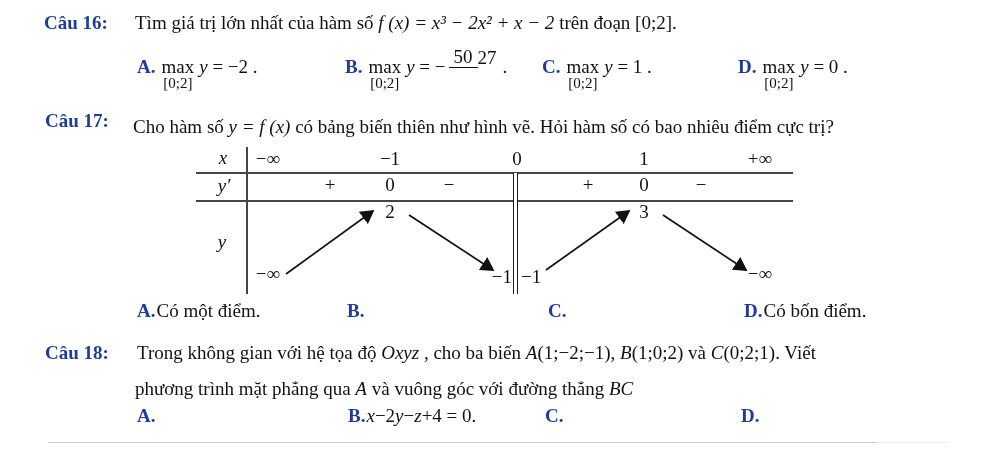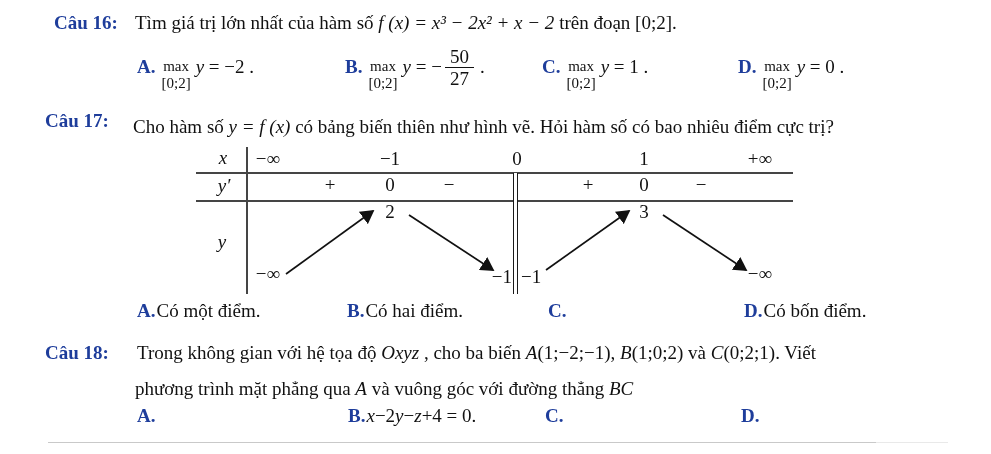--- a/index.html
+++ b/index.html
@@ -34,7 +34,7 @@
 </head>
 <body>
 
-<div class="abs qnum" style="left:54px;top:11px">Câu 16:</div>
+<div class="abs qnum" style="left:44px;top:11px">Câu 16:</div>
 <div class="abs stem" style="left:135px;top:11px"><span>Tìm giá trị lớn nhất của hàm số </span><i class="m">f (x) = x³ − 2x² + x − 2</i><span> trên đoạn </span><span>[0;2].</span></div>
 
 <div class="abs opt" style="left:137px;top:56px">

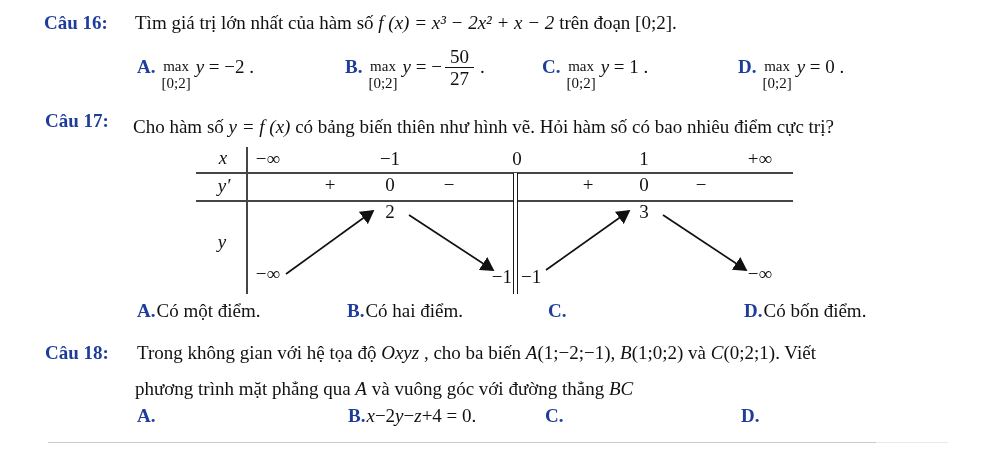--- a/index.html
+++ b/index.html
@@ -16,7 +16,7 @@
   .opt .letter{margin-right:6px;}
   .opt17 .letter, .opt18 .letter{margin-right:1px;}
   .maxstack{display:inline-flex;flex-direction:column;align-items:center;margin-right:5px;}
-  .mw{font-size:15px;line-height:21px;}
+  .mw{font-size:19px;line-height:21px;}
   .ms{font-size:15px;line-height:14px;margin-top:-1px;}
   .frac{display:inline-flex;flex-direction:column;align-items:center;font-size:19px;line-height:21px;margin:-10px 2px 0 3px;}
   .fnum{padding:0 5px;border-bottom:1.5px solid #111;}

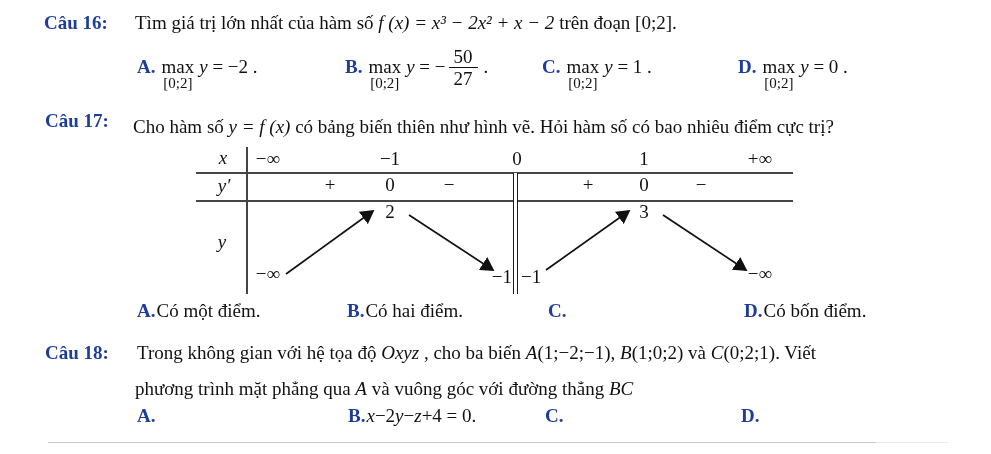--- a/index.html
+++ b/index.html
@@ -18,7 +18,7 @@
   .maxstack{display:inline-flex;flex-direction:column;align-items:center;margin-right:5px;}
   .mw{font-size:19px;line-height:21px;}
   .ms{font-size:15px;line-height:14px;margin-top:-1px;}
-  .frac{display:inline-flex;flex-direction:column;align-items:center;font-size:19px;line-height:21px;margin:-10px 2px 0 3px;}
+  .frac{display:inline-flex;align-items:center;font-size:19px;line-height:21px;margin:-10px 2px 0 3px;}
   .fnum{padding:0 5px;border-bottom:1.5px solid #111;}
   .dot{margin-left:4px;}
   

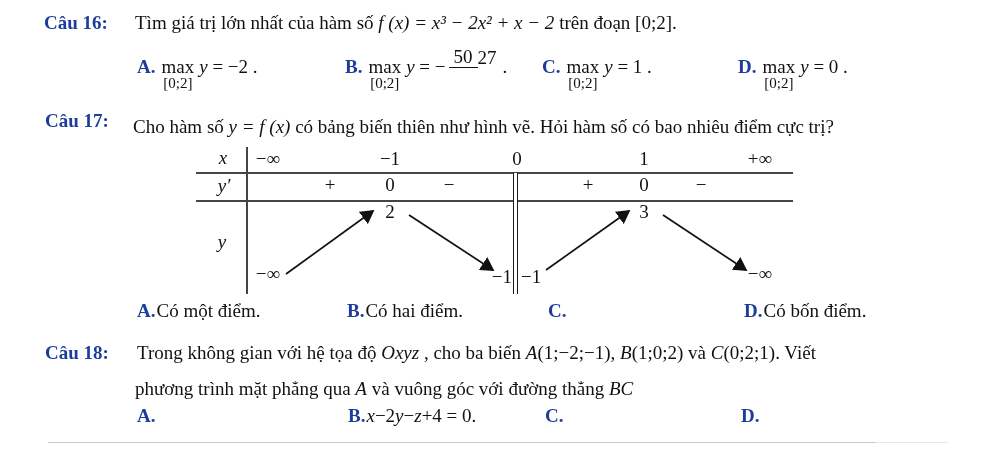--- a/index.html
+++ b/index.html
@@ -129,7 +129,6 @@
   </div>
 <div class="abs opt opt17" style="left:347px;top:300px">
     <b class="letter">B.</b>
-    <span>Có hai điểm.</span>
   </div>
 <div class="abs opt opt17" style="left:548px;top:300px">
     <b class="letter">C.</b>

